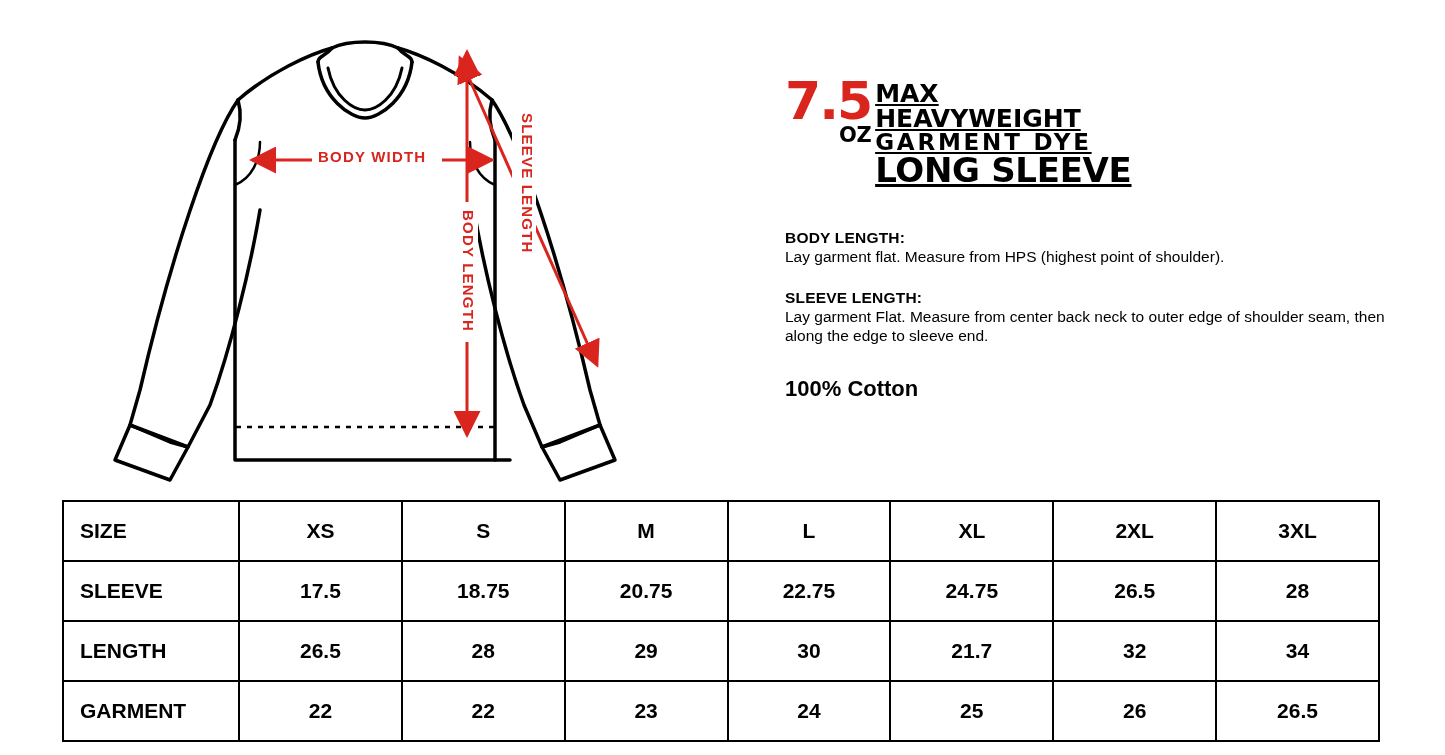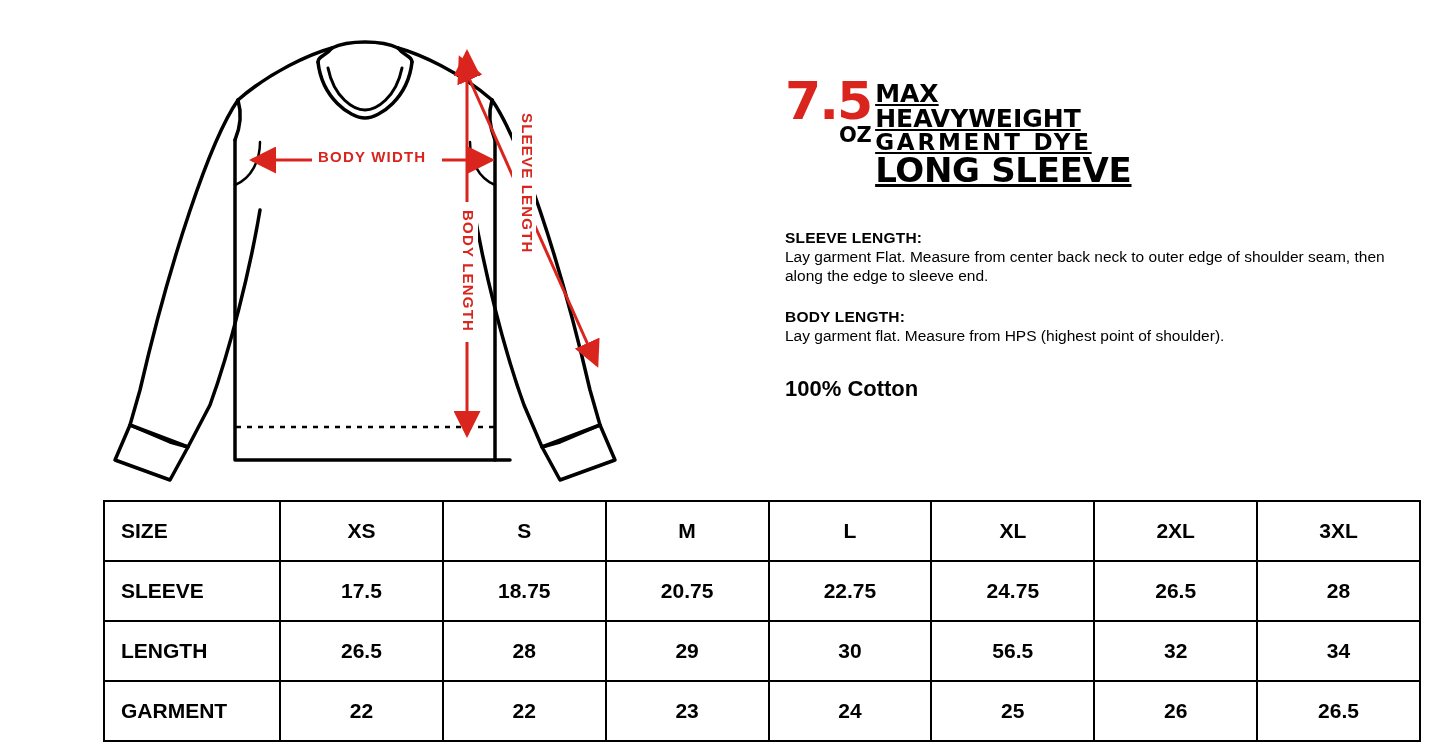--- a/index.html
+++ b/index.html
@@ -245,13 +245,13 @@
 
 
     <div class="spec-block">
+      <div class="spec-title">BODY LENGTH:</div>
+      <div class="spec-body">Lay garment flat. Measure from HPS (highest point of shoulder).</div>
+    </div>
+
+    <div class="spec-block">
       <div class="spec-title">SLEEVE LENGTH:</div>
       <div class="spec-body">Lay garment Flat. Measure from center back neck to outer edge of shoulder seam, then along the edge to sleeve end.</div>
-    </div>
-
-    <div class="spec-block">
-      <div class="spec-title">BODY LENGTH:</div>
-      <div class="spec-body">Lay garment flat. Measure from HPS (highest point of shoulder).</div>
     </div>
 
     <div class="cotton">100% Cotton</div>

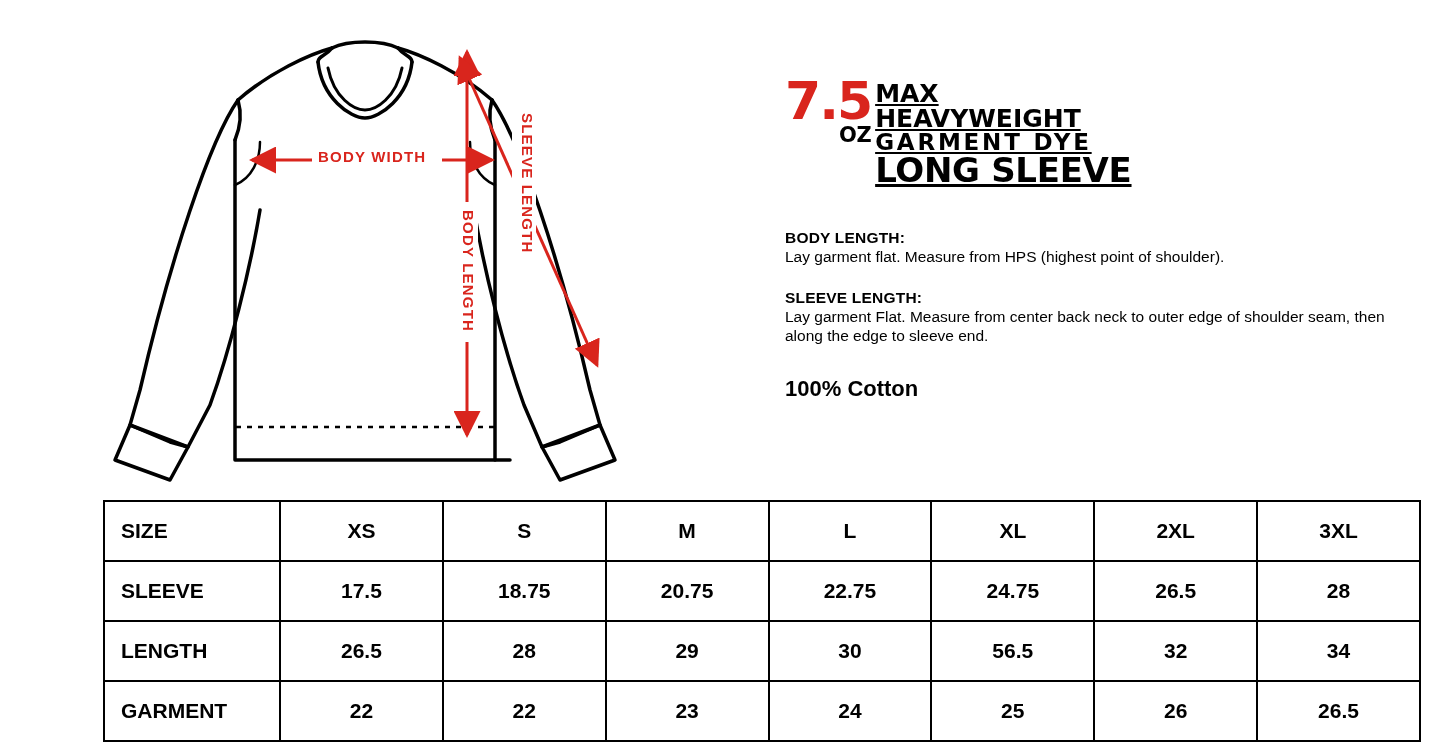--- a/index.html
+++ b/index.html
@@ -126,7 +126,6 @@
     left: 62px;
     top: 500px;
     width: 1318px;
-    margin-left: 41px;
   }
   table.size-table {
     border-collapse: collapse;

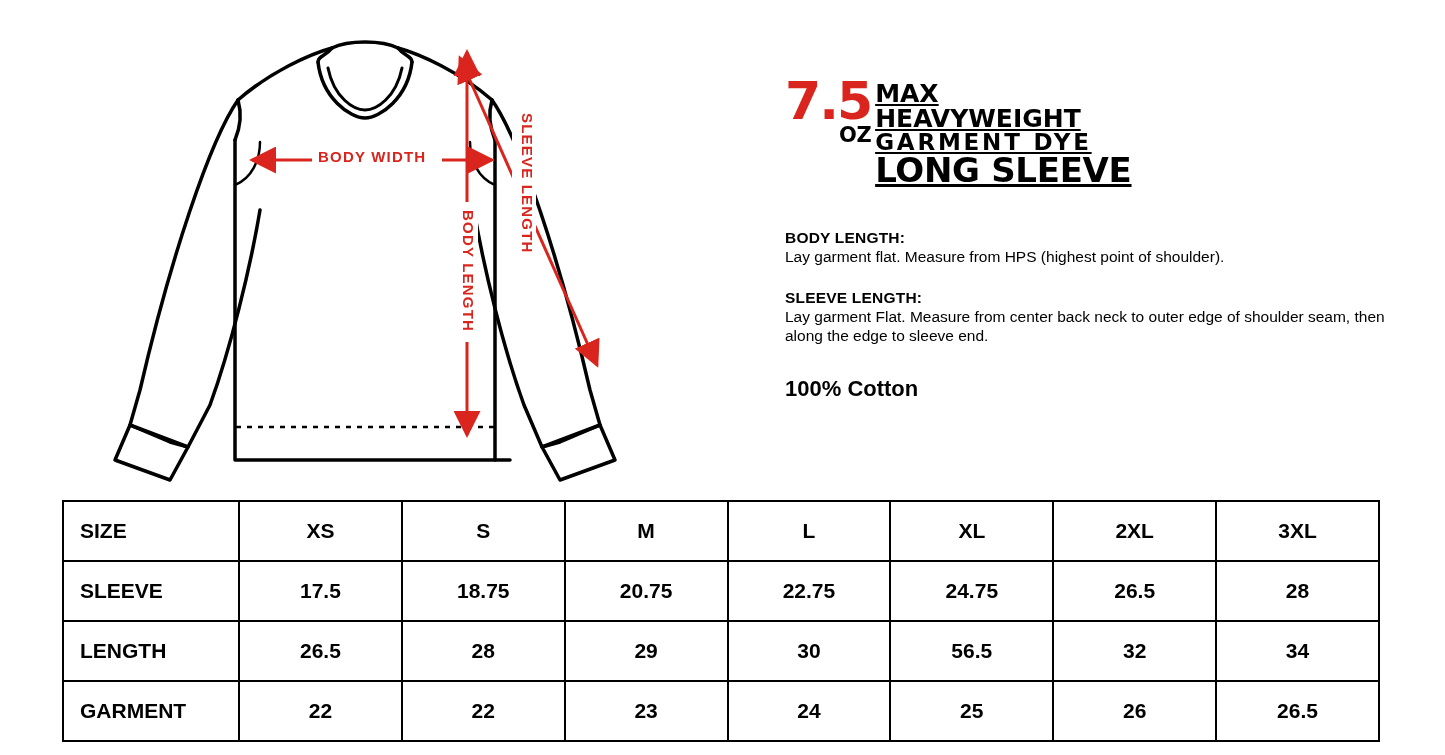--- a/index.html
+++ b/index.html
@@ -295,7 +295,7 @@
           <td>28</td>
           <td>29</td>
           <td>30</td>
-          <td>56.5</td>
+          <td>21.7</td>
           <td>32</td>
           <td>34</td>
         </tr>

